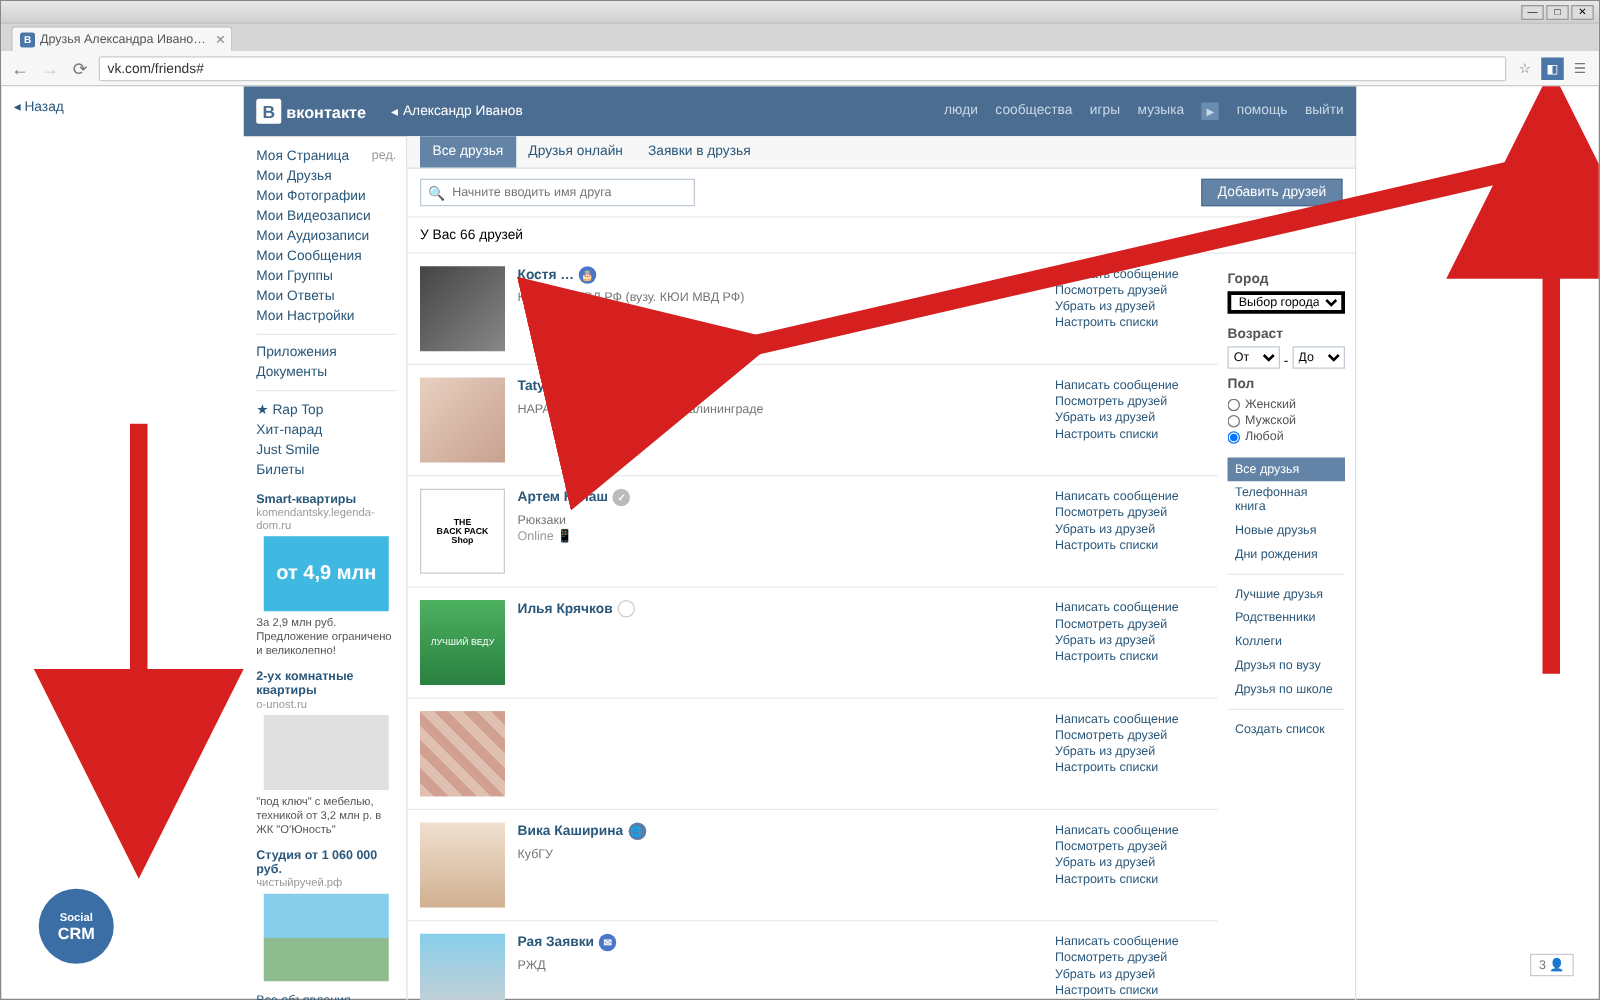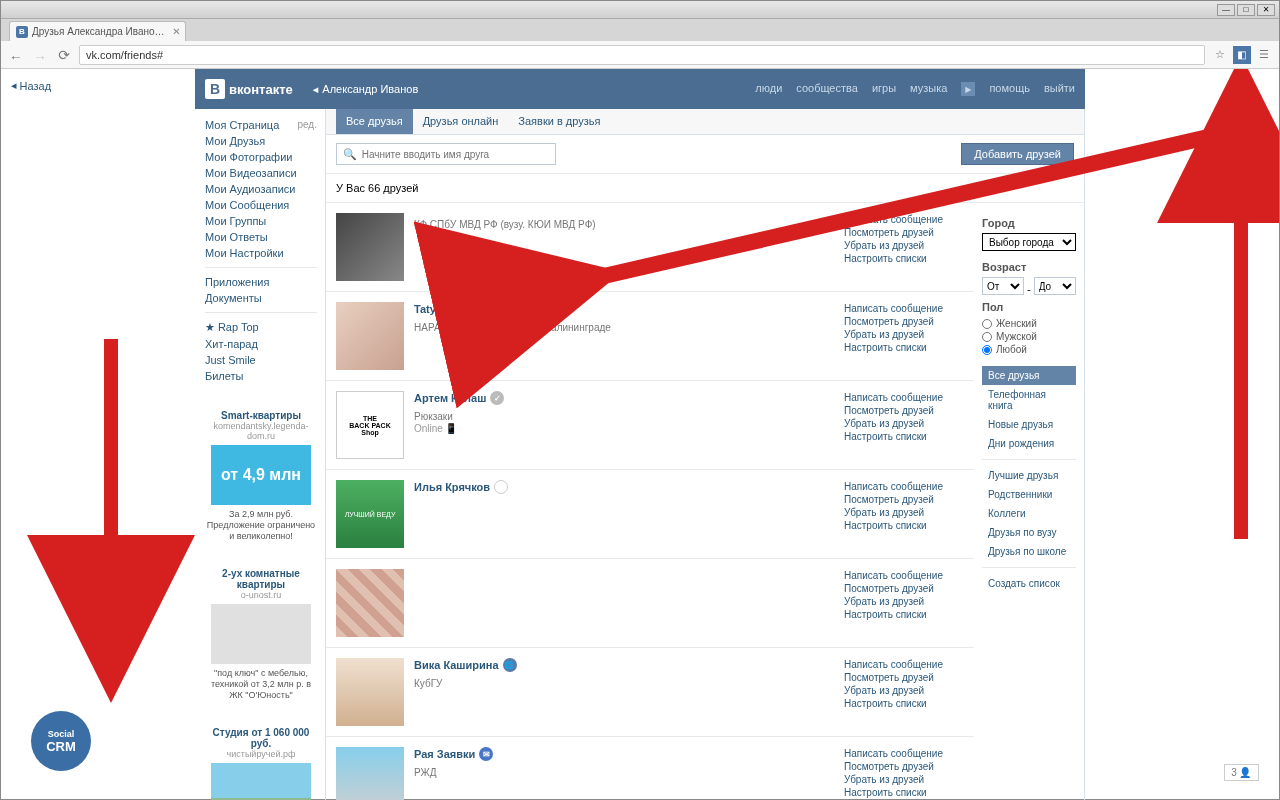--- a/index.html
+++ b/index.html
@@ -203,6 +203,10 @@
               <div class="friend">
                 <div class="avatar av1"></div>
                 <div class="friend-info">
+                  <div class="friend-name">
+                      <a>Костя …</a>
+                      <span class="badge blue">🎂</span>
+                    </div>
                   <div class="friend-sub">КФ СПбУ МВД РФ (вузу. КЮИ МВД РФ)</div>
                 </div>
                 <div class="friend-actions">

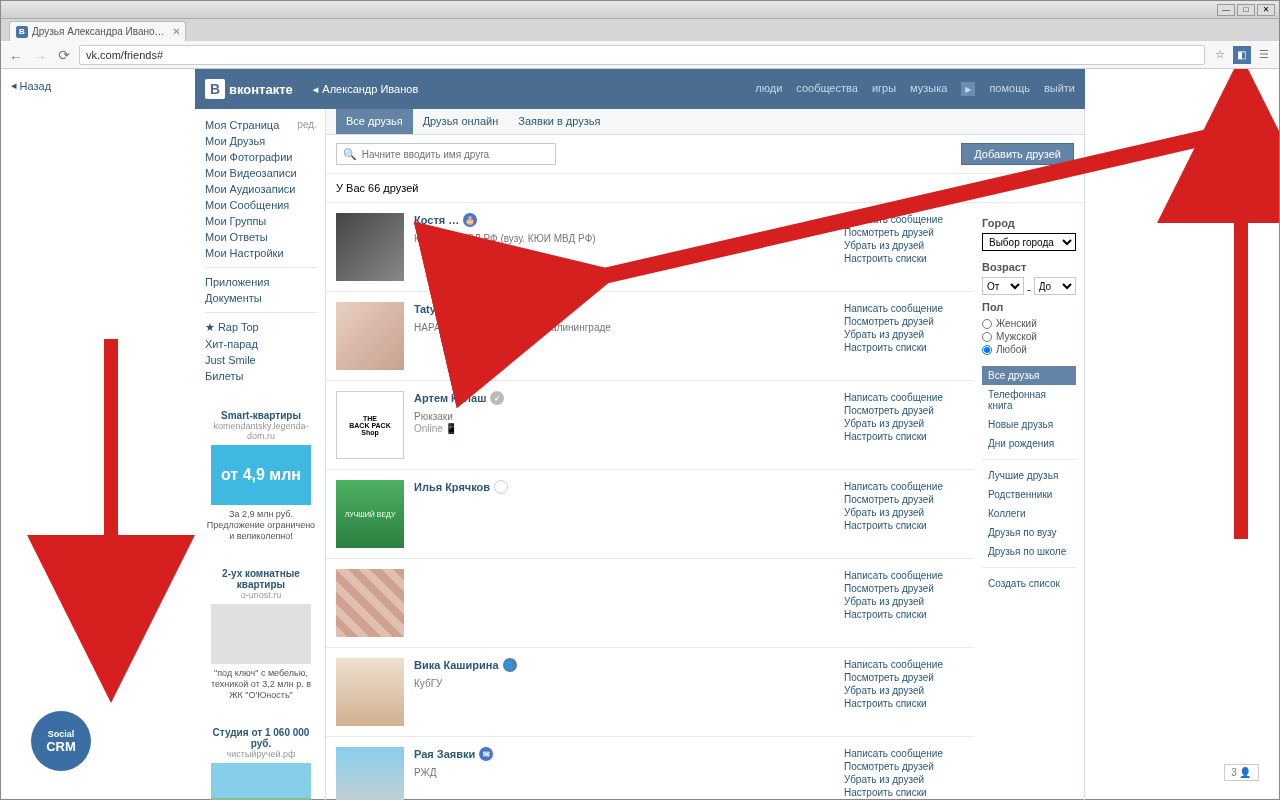--- a/index.html
+++ b/index.html
@@ -74,7 +74,7 @@
 .friend-actions a{display:block;color:#2b587a;padding:1px 0;cursor:pointer}
 .vk-right{width:110px;padding:8px;font-size:11px}
 .filter-label{font-weight:bold;color:#555;margin-bottom:4px;margin-top:6px}
-.sel{width:100%;height:18px;border:1px solid #000000;background:#fff;font-size:10px;padding:0 2px;margin-bottom:4px}
+.sel{width:100%;height:18px;border:3px solid #000000;background:#fff;font-size:10px;padding:0 2px;margin-bottom:4px}
 .sel-row{display:flex;gap:3px;align-items:flex-end}
 .sel-sm{width:42px;height:18px;border:1px solid #c0cad5;background:#fff;font-size:10px}
 .radio-row{display:flex;align-items:center;gap:4px;font-size:10px;padding:1px 0;color:#555}

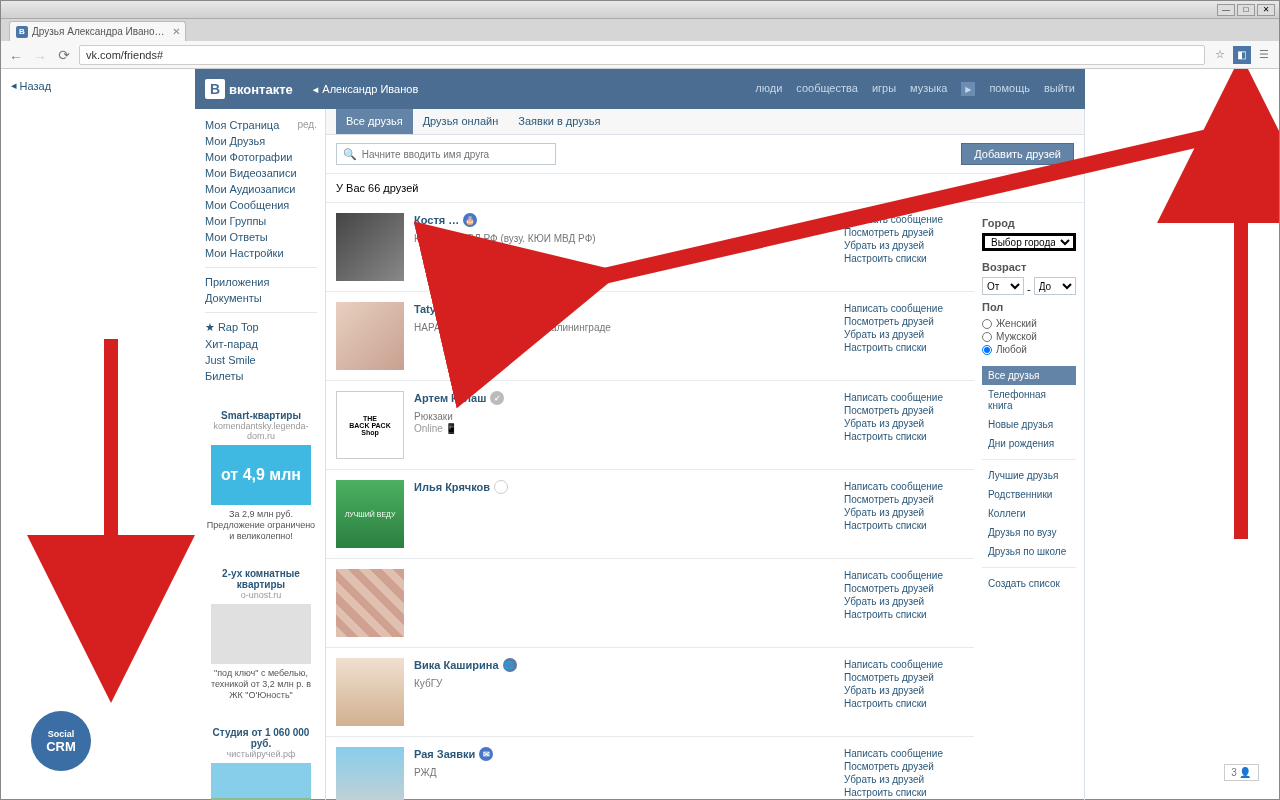--- a/index.html
+++ b/index.html
@@ -33,7 +33,7 @@
 .vk-left a{display:block;color:#2b587a;font-size:11px;padding:2px 0;cursor:pointer}
 .vk-left .edit{color:#999;float:right;font-size:10px;margin-right:8px}
 .vk-left .divider{height:1px;background:#e7e7e7;margin:6px 8px 6px 0}
-.ad-block{text-align:center;font-size:10px;color:#2b587a;margin-top:26px;padding-right:8px}
+.ad-block{font-size:10px;color:#2b587a;margin-top:10px;padding-right:8px}
 .ad-block .title{font-weight:bold;color:#2b587a}
 .ad-block .sub{color:#999;font-size:9px;margin-bottom:4px}
 .ad-img{width:100px;height:60px;margin:4px auto;background:#3fb8e2;display:flex;align-items:center;justify-content:center;color:#fff;font-size:16px;font-weight:bold}

